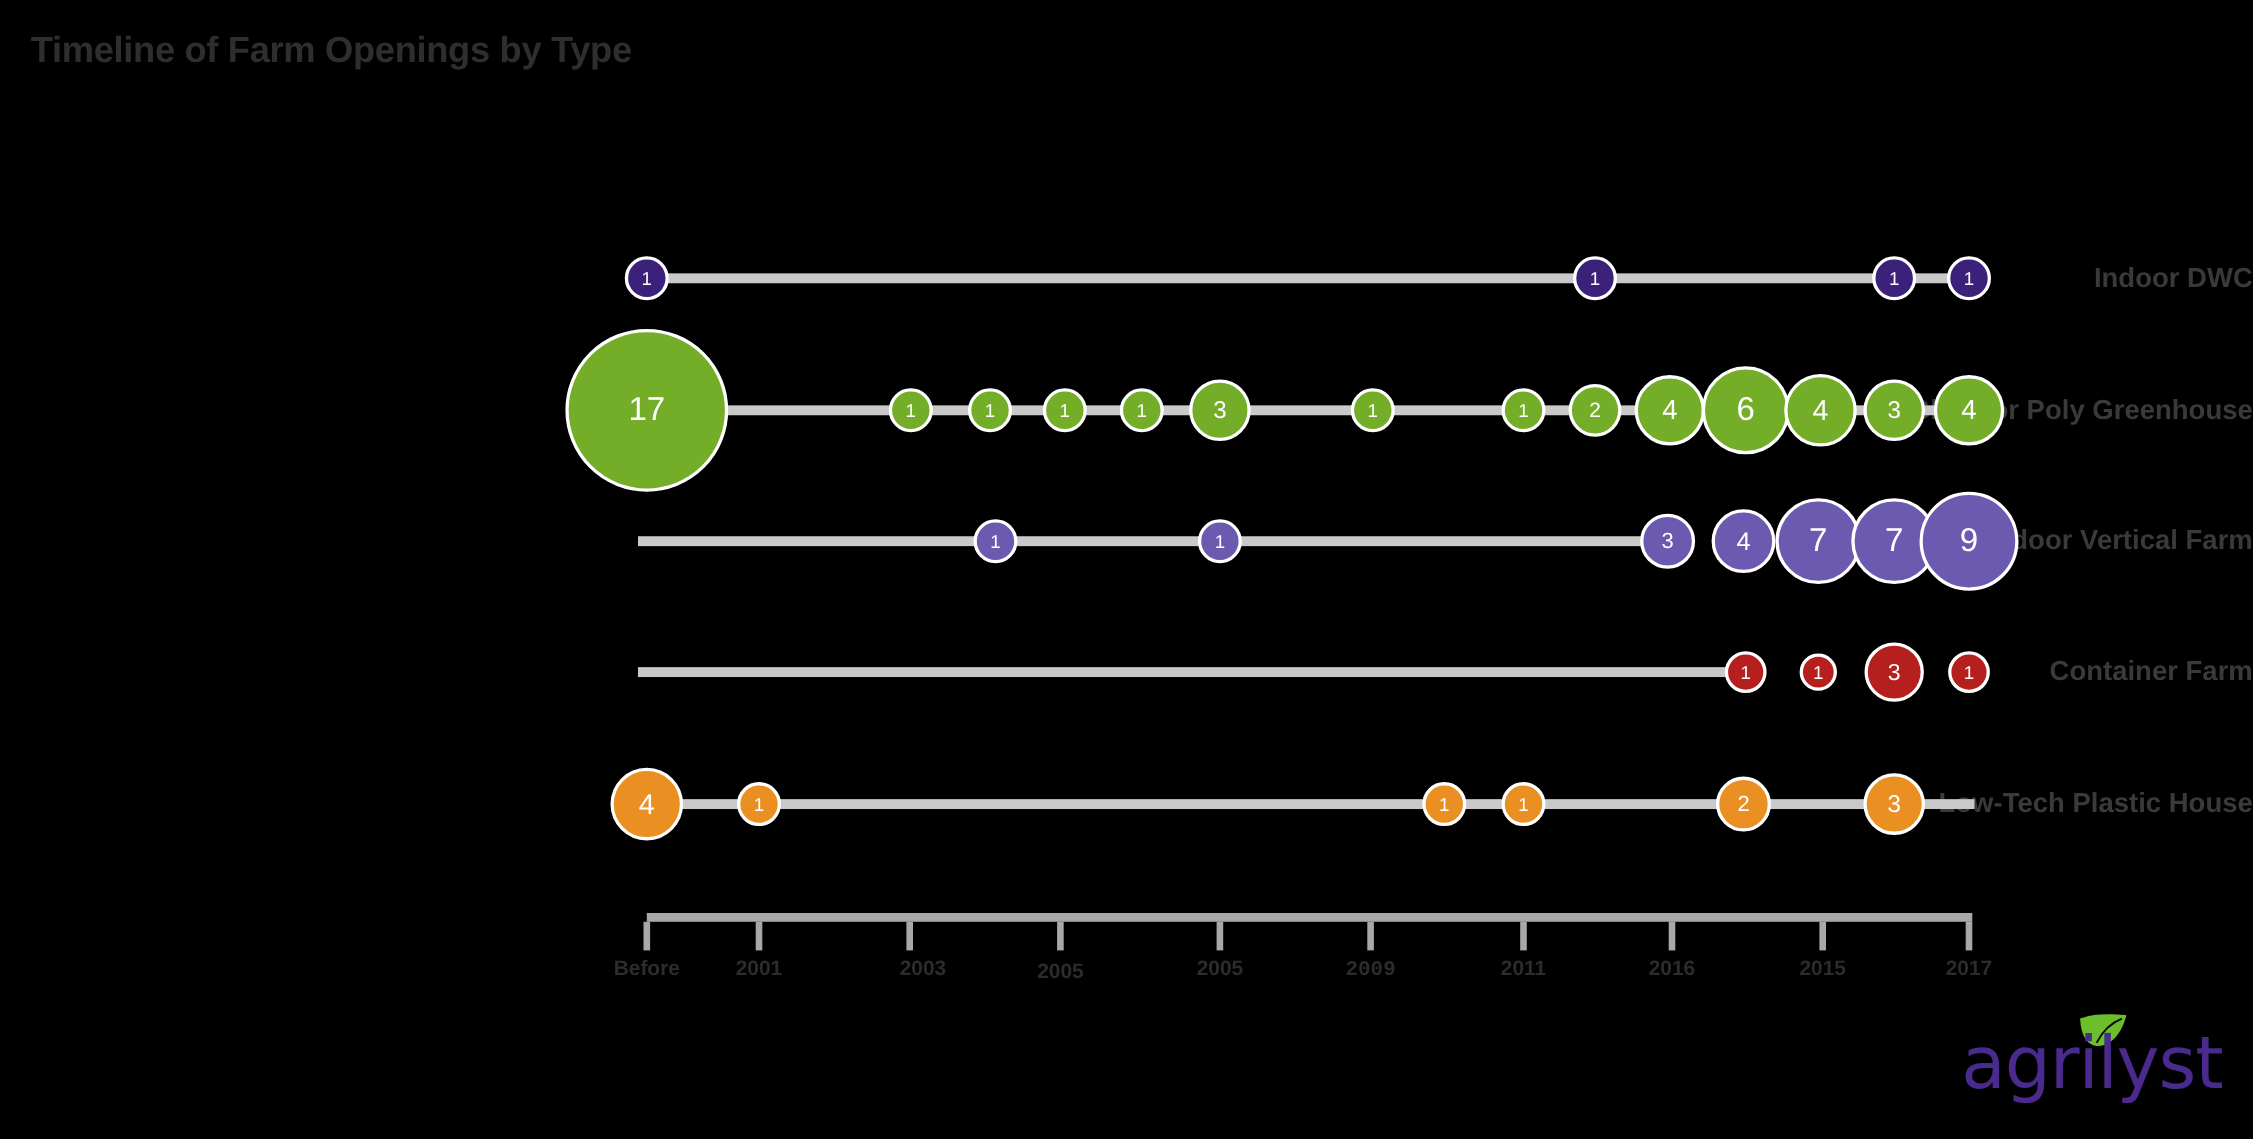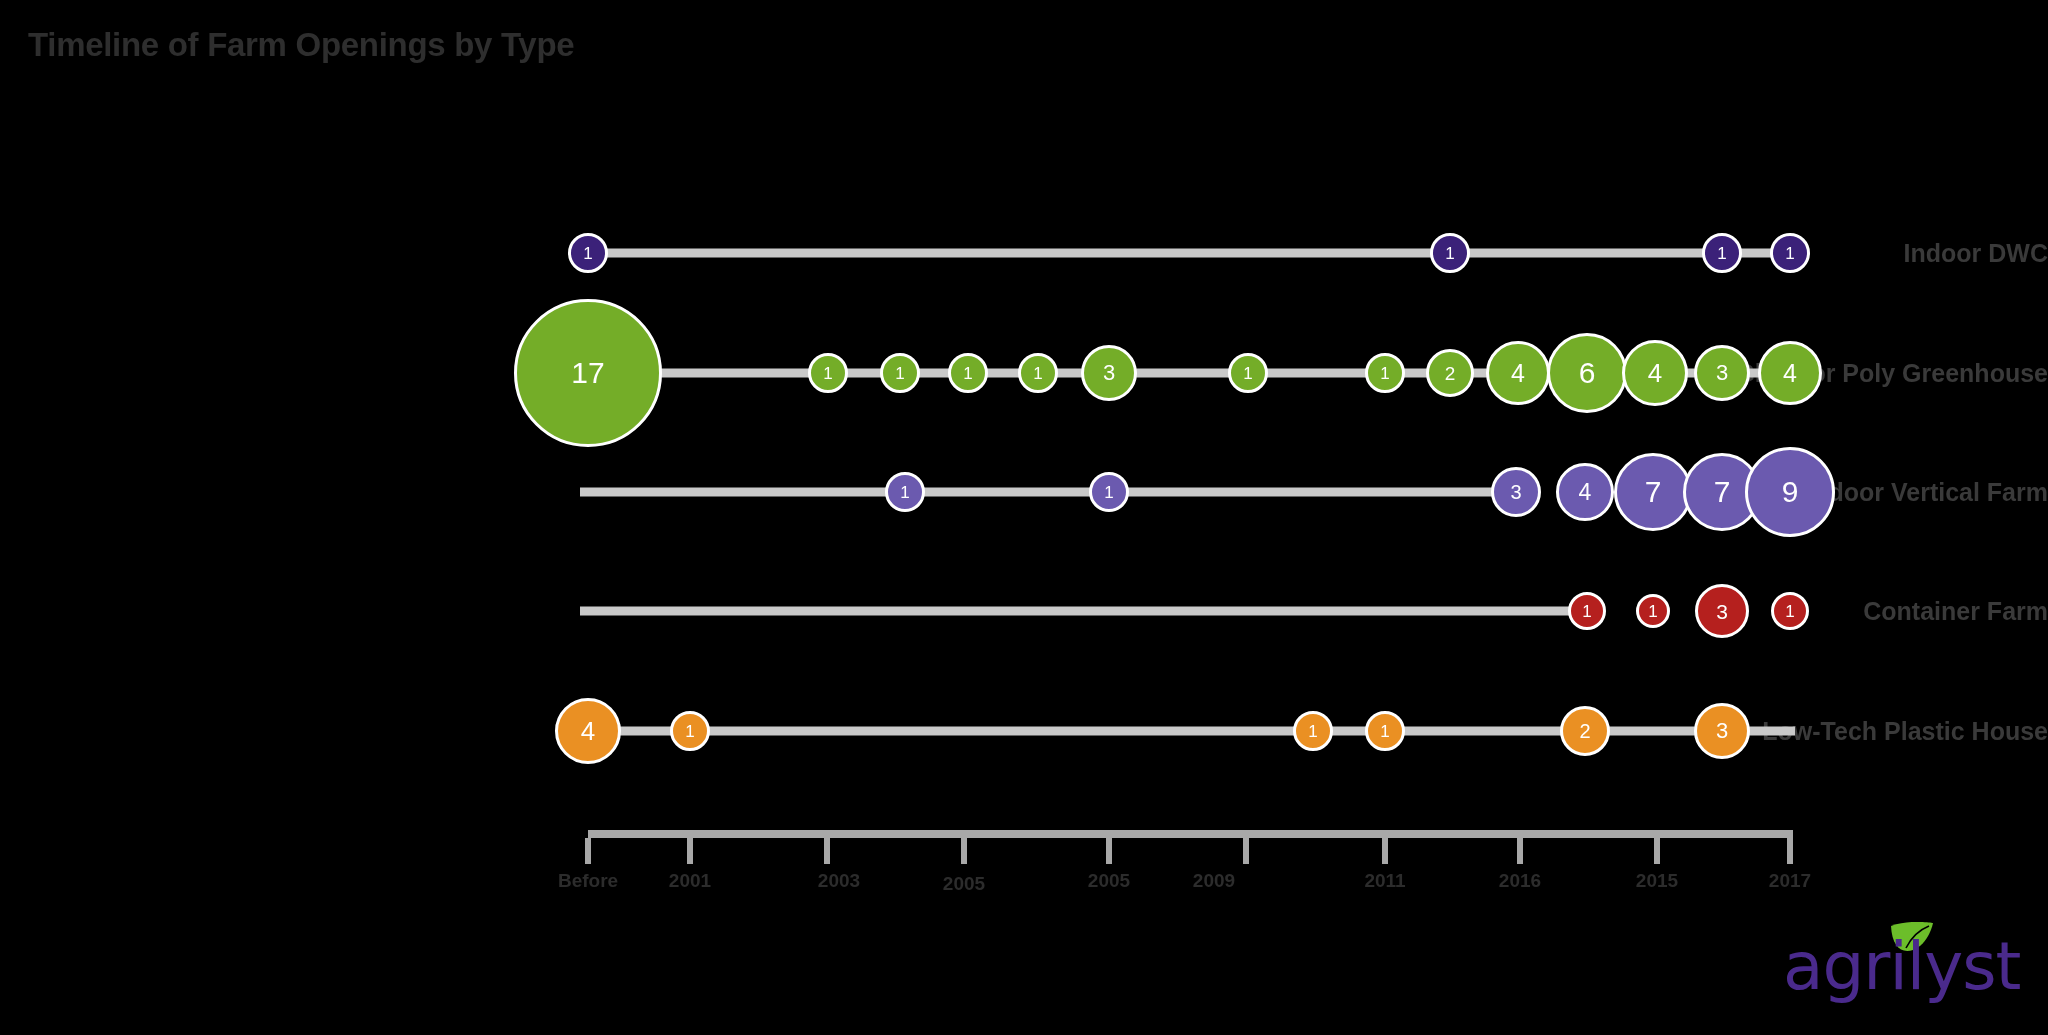--- a/index.html
+++ b/index.html
@@ -239,7 +239,7 @@
       <div class="axis-tick" style="left: 1109px; top: 838px;"></div>
       <div class="axis-tick-label" style="left: 1109px; top: 870px;">2005</div>
       <div class="axis-tick" style="left: 1246px; top: 838px;"></div>
-      <div class="axis-tick-label" style="left: 1214px; top: 870px;">2009</div>
+      <div class="axis-tick-label" style="left: 1246px; top: 870px; font-family: Liberation Mono, monospace;">2009</div>
       <div class="axis-tick" style="left: 1385px; top: 838px;"></div>
       <div class="axis-tick-label" style="left: 1385px; top: 870px;">2011</div>
       <div class="axis-tick" style="left: 1520px; top: 838px;"></div>

